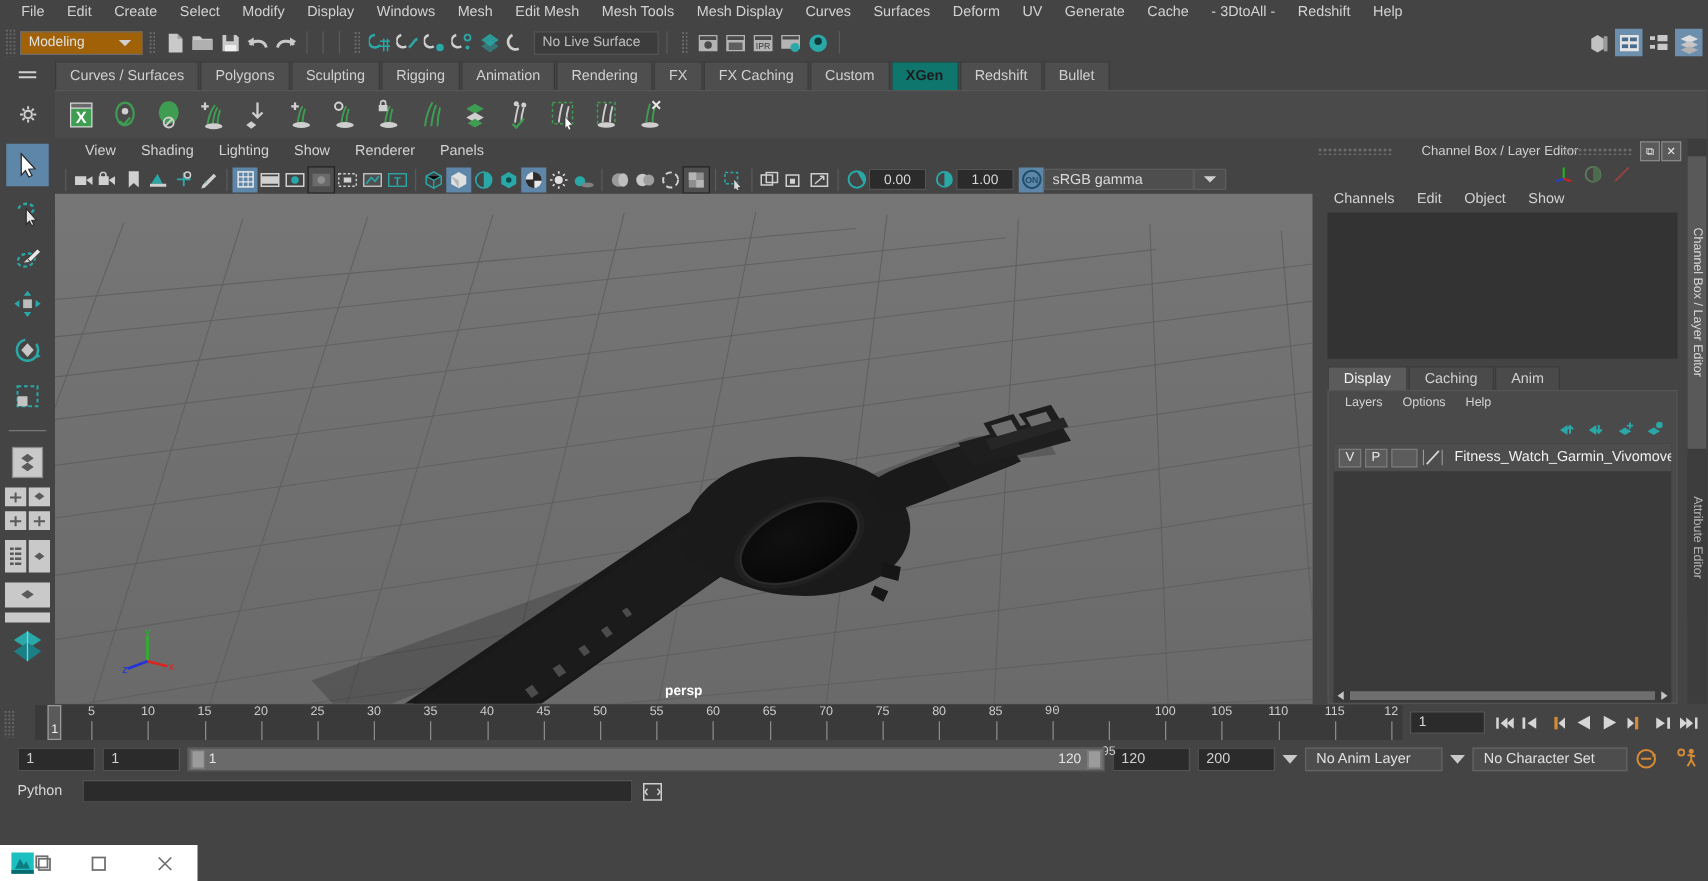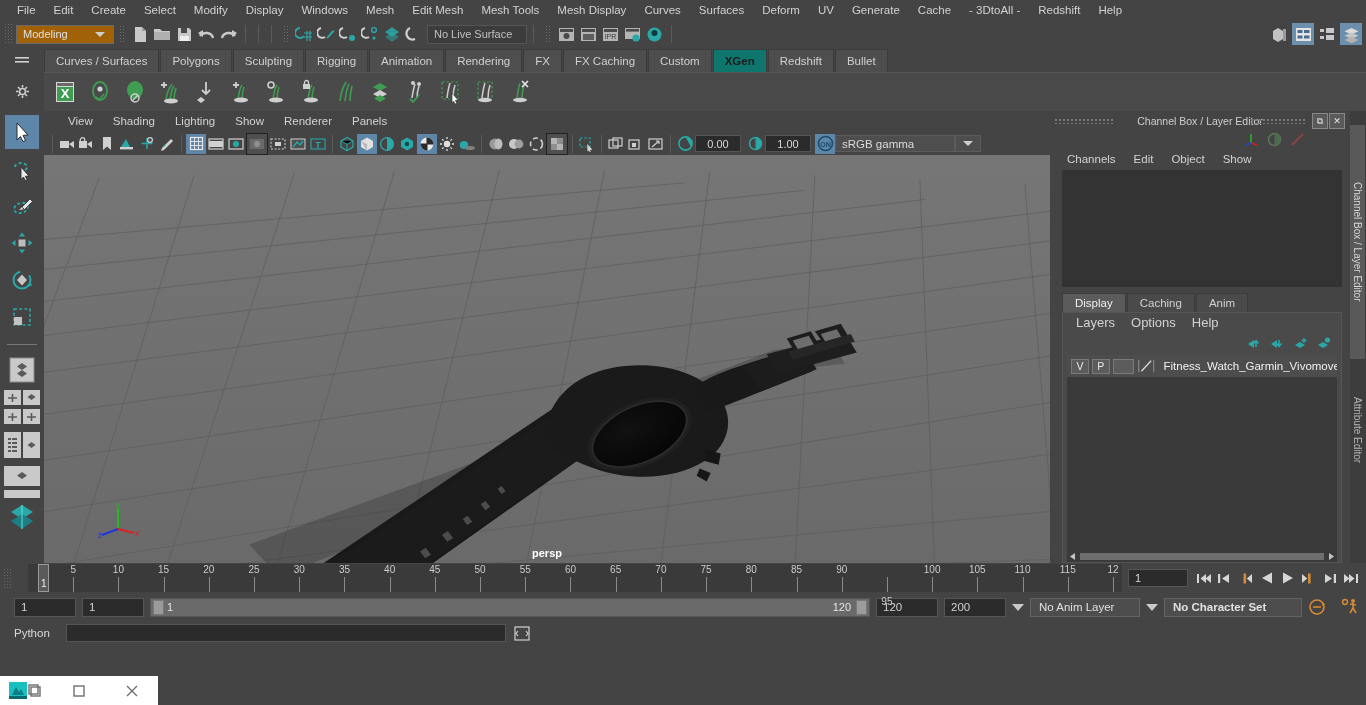--- a/index.html
+++ b/index.html
@@ -89,7 +89,7 @@
   .ltab.active{background:#5b5b5b;color:#f0f0f0;}
   .lyrpanel{margin:0 8px 0 12px;background:#4a4a4a;border:1px solid #555;flex:1;display:flex;flex-direction:column;}
   .lyrmenu{height:20px;display:flex;align-items:center;padding-left:5px;}
-  .lyrmenu .mi{padding:0 8px;font-size:13px;color:#d2d2d2;line-height:20px;}
+  .lyrmenu .mi{padding:0 8px;font-size:10px;color:#d2d2d2;line-height:20px;}
   .lyrbtns{height:20px;display:flex;align-items:center;justify-content:flex-end;padding-right:10px;gap:8px;}
   .lyrlist{flex:1;background:#3a3a3a;margin:2px 4px 0;position:relative;}
   .lyrrow{height:22px;background:#4d4d4d;display:flex;align-items:center;padding-left:4px;gap:3px;}

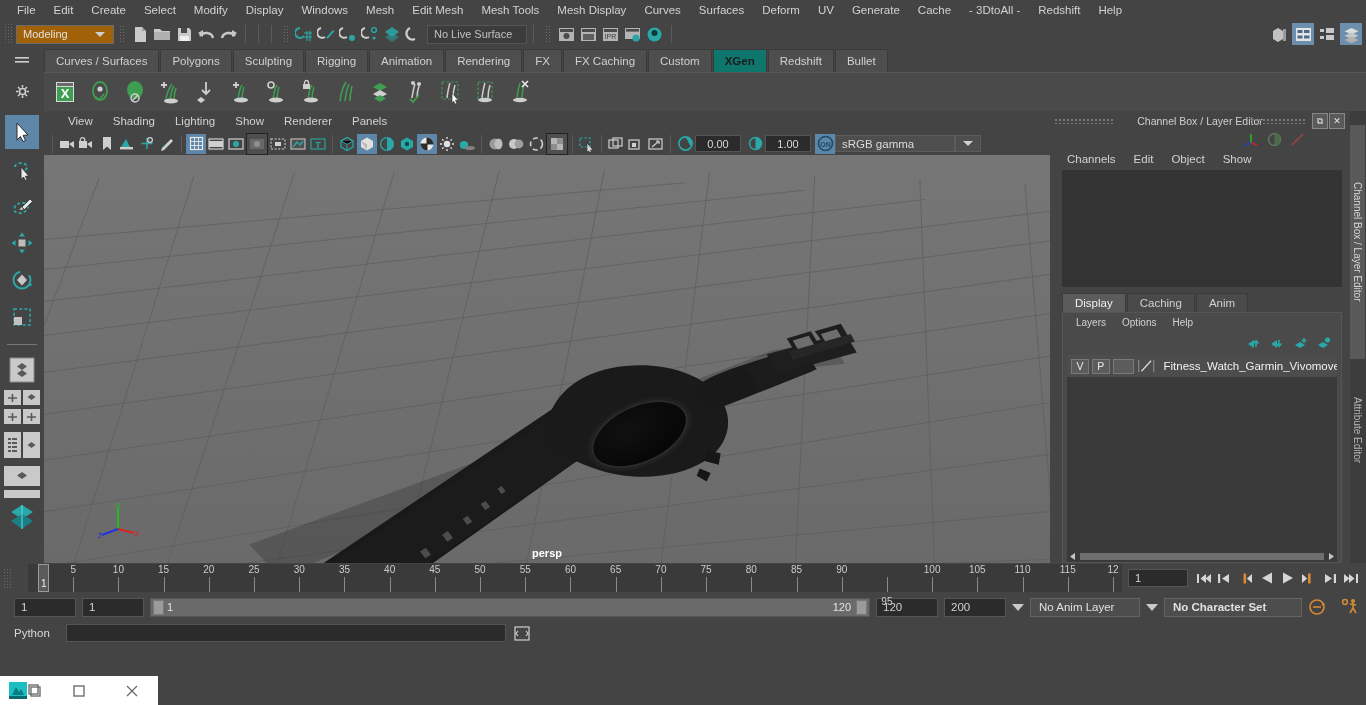--- a/index.html
+++ b/index.html
@@ -1023,7 +1023,7 @@
           <div class="tick" style="left: 66.1157%;"></div>
           <div class="ticklabel" style="left: 70.2479%;">85</div>
           <div class="tick" style="left: 70.2479%;"></div>
-          <div class="ticklabel" style="left: 74.3802%;">90</div>
+          <div class="ticklabel" style="left: 74.3802%; font-family: Liberation Mono, monospace;">90</div>
           <div class="tick" style="left: 74.3802%;"></div>
           <div class="ticklabel" style="left: 78.5124%; margin-top: 32px;">95</div>
           <div class="tick" style="left: 78.5124%;"></div>

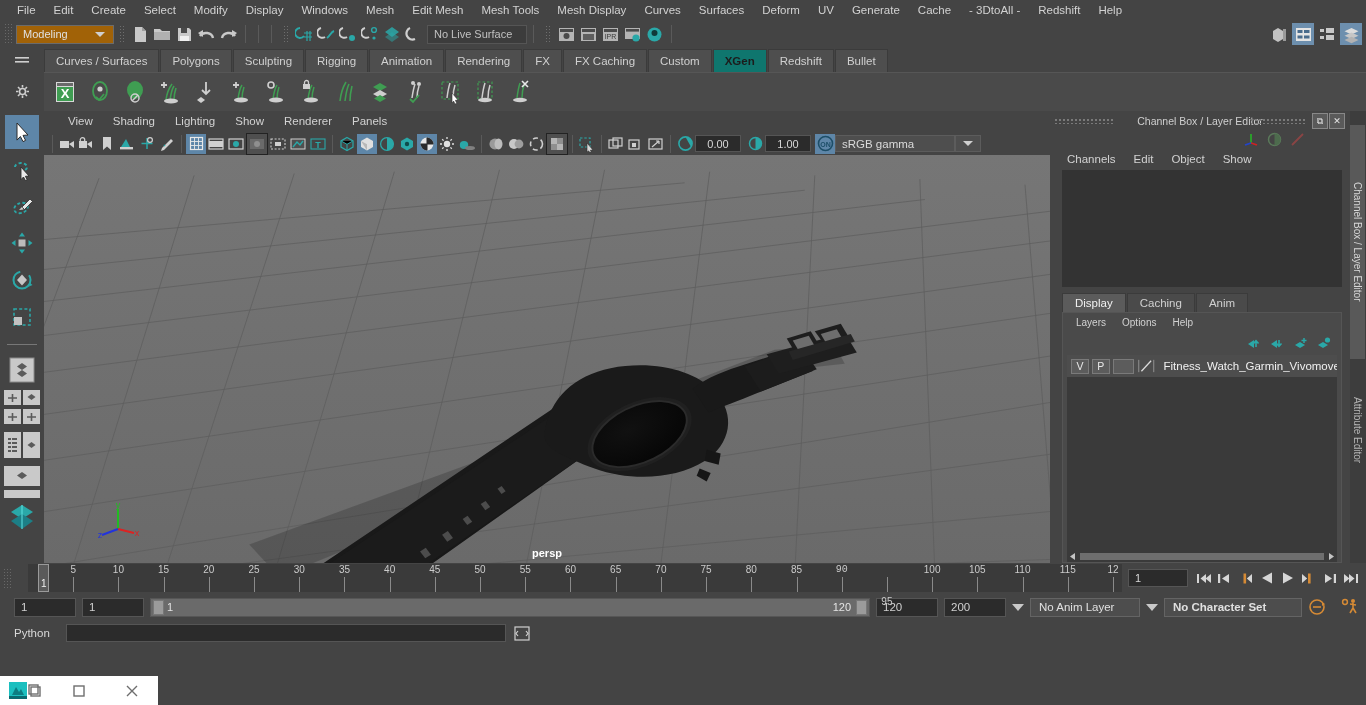--- a/index.html
+++ b/index.html
@@ -1109,7 +1109,7 @@
     <span class="dd"></span>
     <div class="selbox" style="width:110px;">No Anim Layer</div>
     <span class="dd"></span>
-    <div class="selbox" style="width:138px;font-weight:bold;">No Character Set</div>
+    <div class="selbox" style="width:124px;">No Character Set</div>
     <div class="cmdicon">
       <svg width="20" height="18" viewBox="0 0 20 18">
           <circle cx="9" cy="9" r="7" fill="none" stroke="#d58a35" stroke-width="1.6"></circle>

